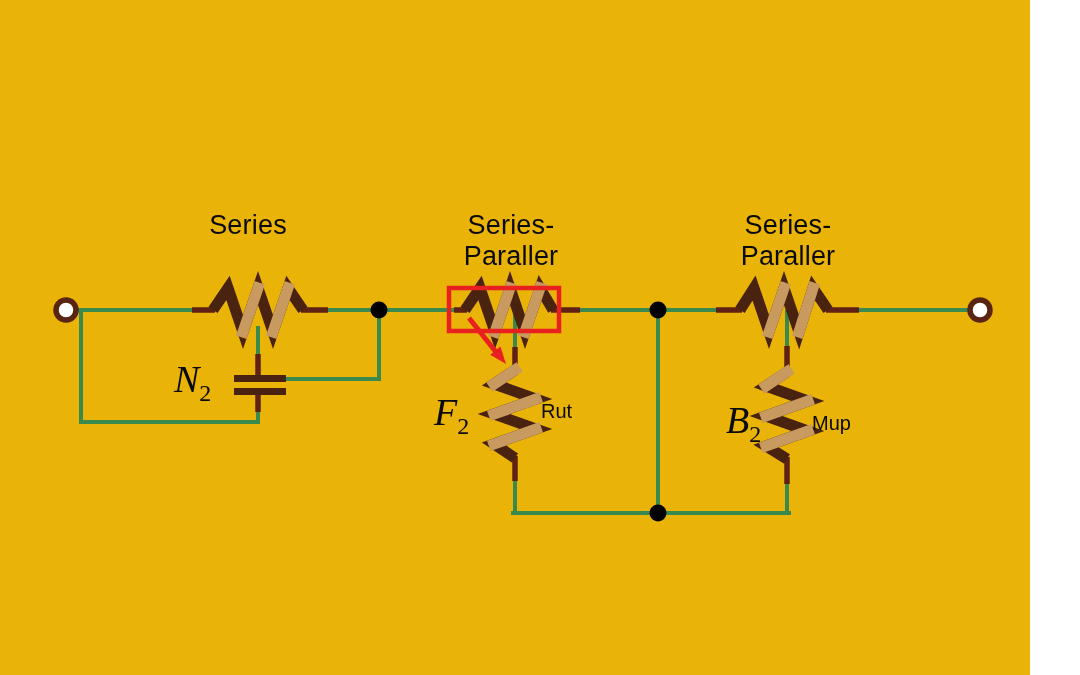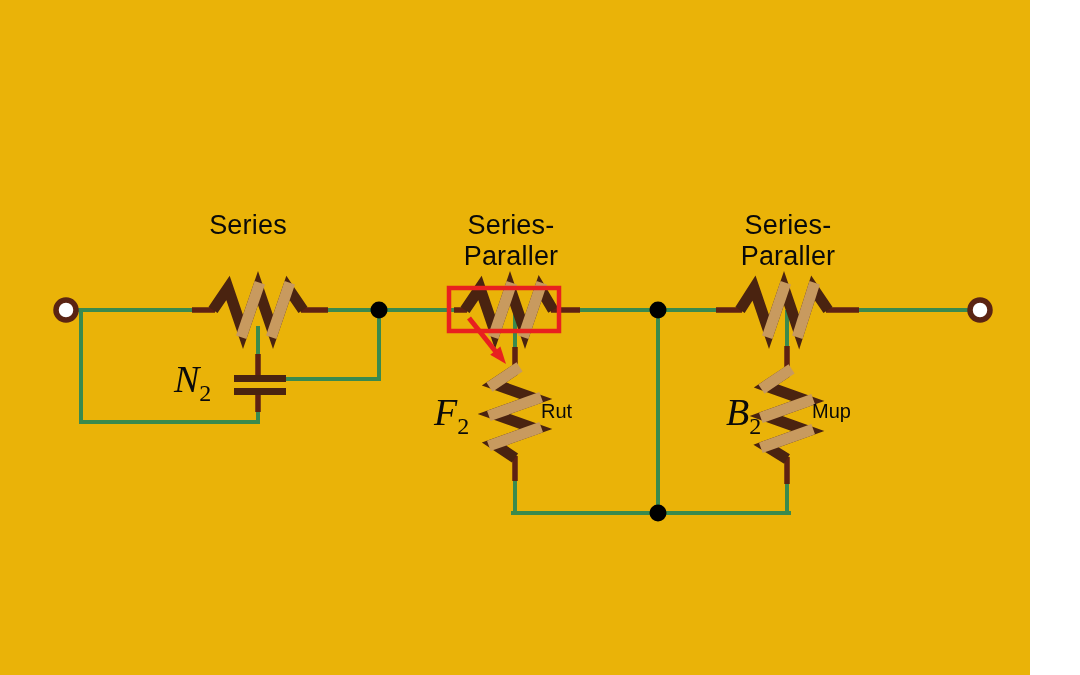--- a/index.html
+++ b/index.html
@@ -167,7 +167,7 @@
   <div class="ref" style="left:434px; top:390px">
     <span>F</span><sub>2</sub>
   </div>
-  <div class="ref" style="left:726px; top:390px">
+  <div class="ref" style="left:726px; top:398px">
     <span>B</span><sub>2</sub>
   </div>
 

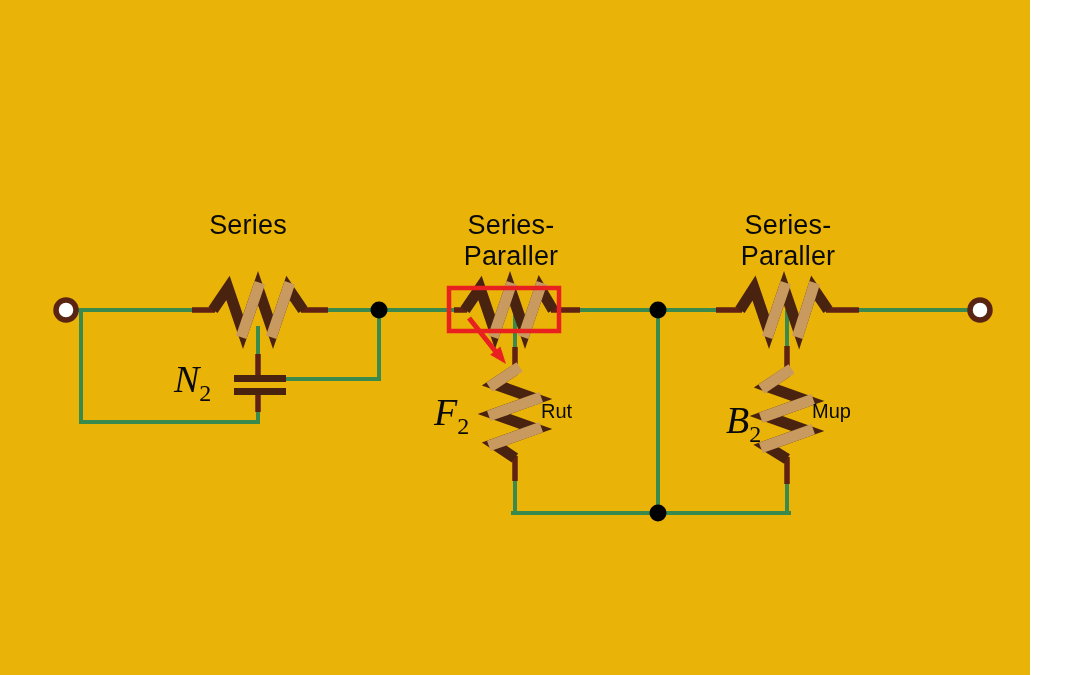--- a/index.html
+++ b/index.html
@@ -172,7 +172,7 @@
   </div>
 
   <div class="cname" style="left:541px; top:400px">Rut</div>
-  <div class="cname" style="left:812px; top:400px">Mup</div>
+  <div class="cname" style="left:812px; top:412px">Mup</div>
 
 </div>
 

